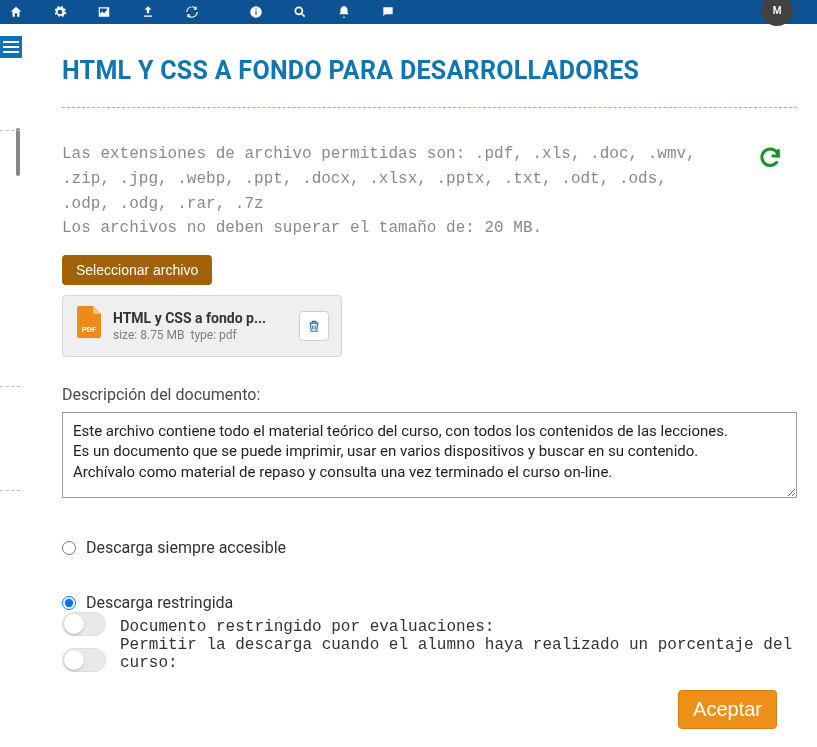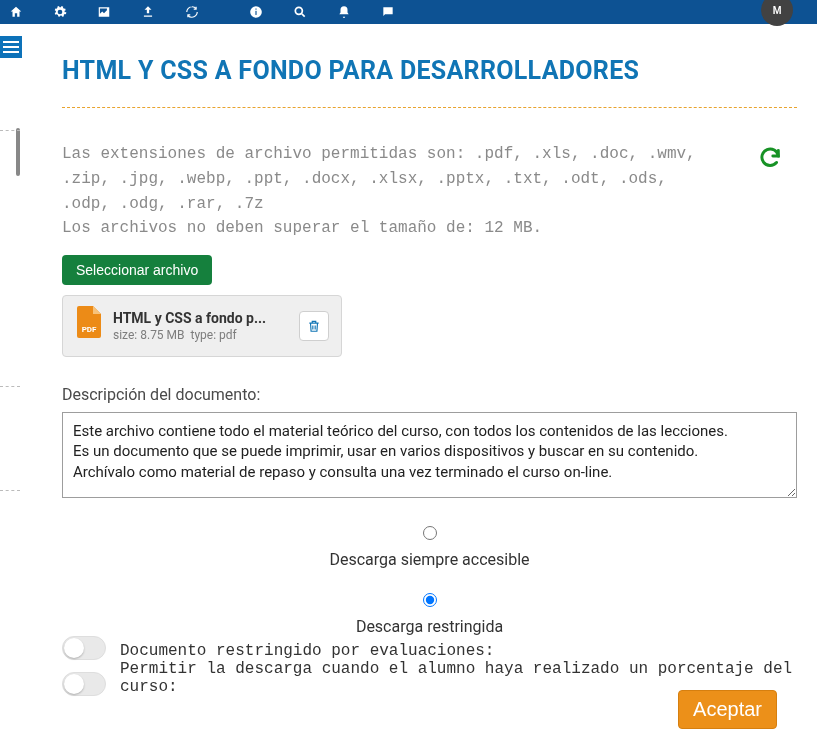--- a/index.html
+++ b/index.html
@@ -121,7 +121,7 @@
 
   <div class="help-block">
     <div>Las extensiones de archivo permitidas son: .pdf, .xls, .doc, .wmv, .zip, .jpg, .webp, .ppt, .docx, .xlsx, .pptx, .txt, .odt, .ods, .odp, .odg, .rar, .7z</div>
-    <div>Los archivos no deben superar el tamaño de: 12 MB.</div>
+    <div>Los archivos no deben superar el tamaño de: 20 MB.</div>
     <span class="reset-icon">
       <svg width="22" height="22" viewBox="0 0 24 24" fill="none" stroke="currentColor" stroke-width="3.2" stroke-linecap="round">
           <path d="M20 5v6h-6"></path>

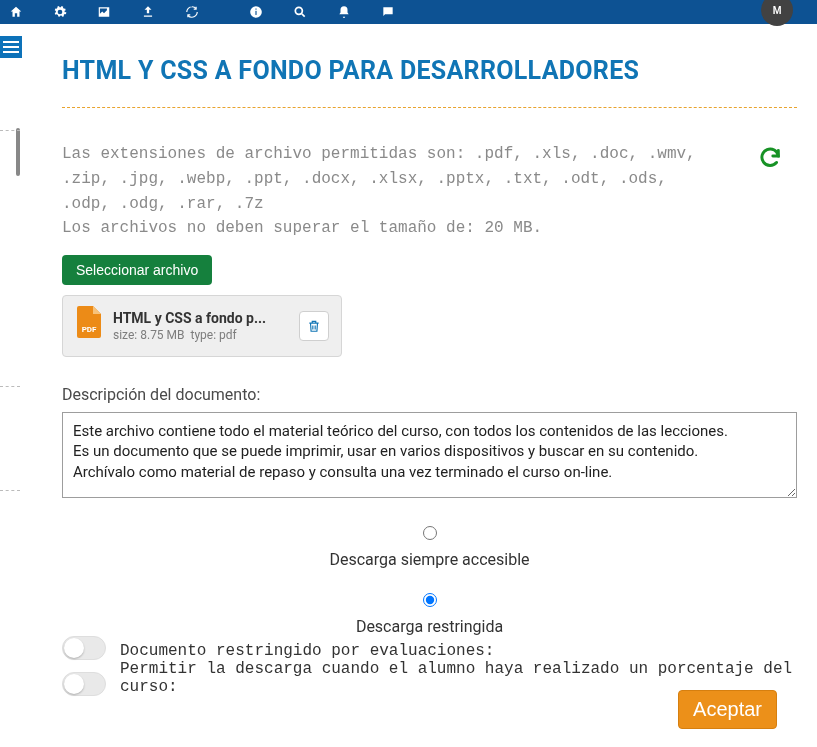--- a/index.html
+++ b/index.html
@@ -25,7 +25,7 @@
 .help-block { color: #8a8a8a; font-size: 16px; line-height: 1.55; max-width: 660px; position: relative; font-family: Liberation Mono, monospace; }
 .reset-icon { position: absolute; right: -60px; top: 4px; color: #179225; cursor: pointer; }
 
-.btn-orange { background: #15803d; color: #fff; border: none; border-radius: 4px; padding: 7px 14px; font-size: 14px; cursor: pointer; margin-top: 14px; }
+.btn-orange { background: #a16207; color: #fff; border: none; border-radius: 4px; padding: 7px 14px; font-size: 14px; cursor: pointer; margin-top: 14px; }
 
 .file-card { margin-top: 10px; width: 280px; border: 1px solid #d6d6d6; background: #efefef; border-radius: 4px; padding: 10px 12px; display: flex; align-items: center; gap: 10px; }
 .file-icon { width: 28px; height: 40px; flex-shrink: 0; }

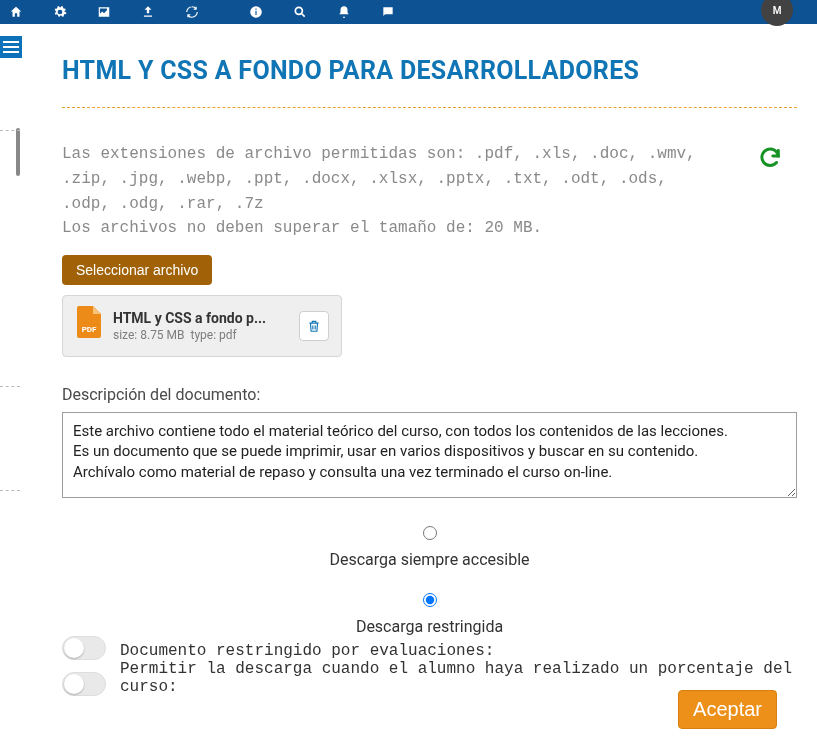--- a/index.html
+++ b/index.html
@@ -37,7 +37,7 @@
 .label-row { color: #4a4a4a; font-size: 16px; margin-top: 28px; margin-bottom: 8px; }
 textarea.desc { width: 100%; height: 86px; border: 1px solid #9d9d9d; padding: 8px 10px; font-size: 15px; font-family: inherit; color: #222; resize: both; line-height: 1.35; }
 
-.radio-row { display: flex; align-items: center; gap: 10px; margin-top: 24px; font-size: 16px; color: #333; flex-direction: column; }
+.radio-row { display: flex; align-items: center; gap: 10px; margin-top: 36px; font-size: 16px; color: #333; }
 .radio-row input[type=radio] { width: 14px; height: 14px; }
 
 .toggle-row { display: flex; align-items: flex-end; gap: 14px; margin-top: 0; font-size: 16px; color: #333; font-family: Liberation Mono, monospace; }

